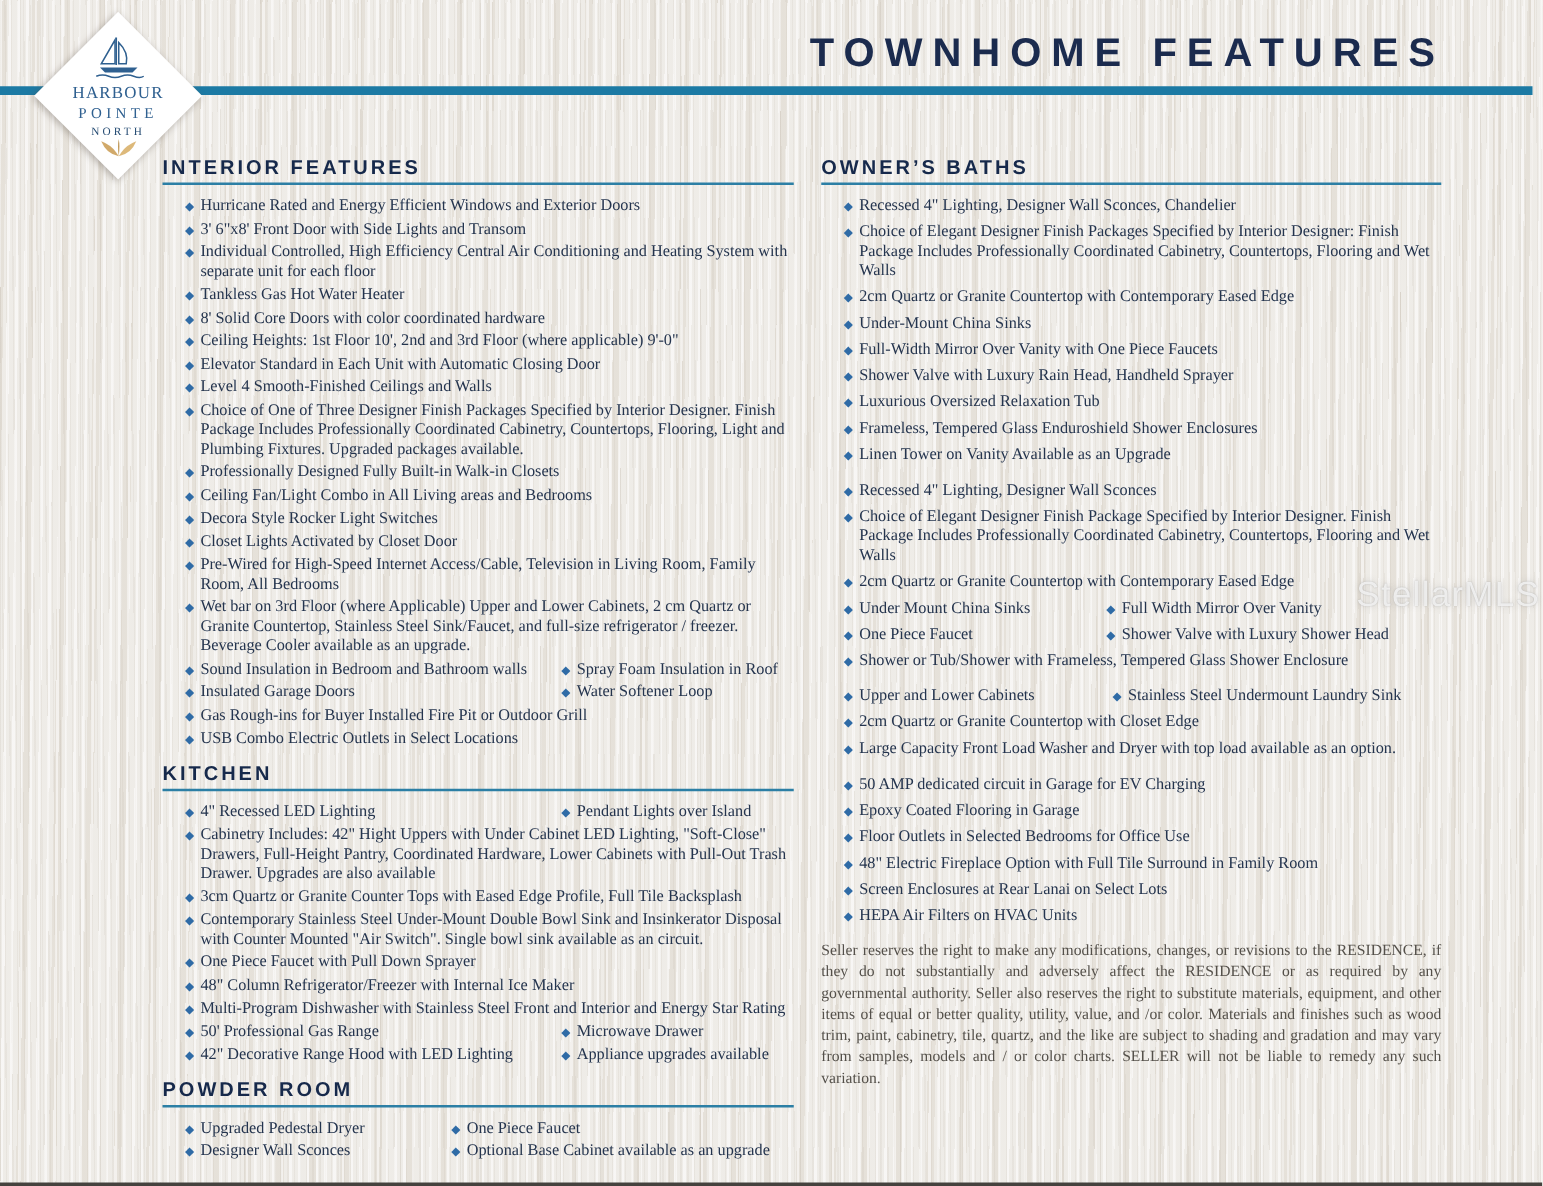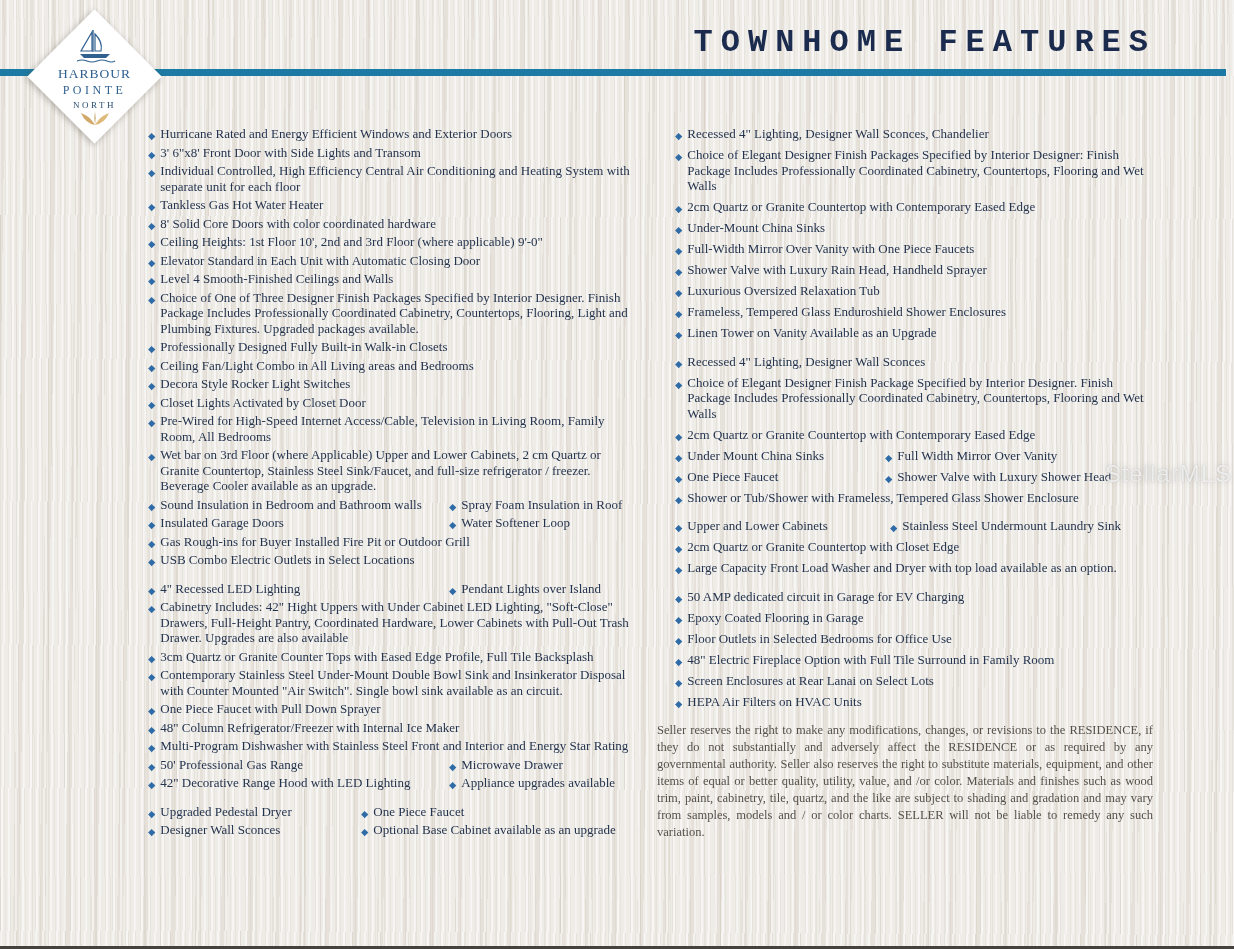--- a/index.html
+++ b/index.html
@@ -22,7 +22,7 @@
 
   .page-title{
     position:absolute;top:24px;right:78px;margin:0;z-index:2;
-    font-family:Liberation Mono, monospace;font-weight:700;font-size:32px;
+    font-family:Liberation Sans, sans-serif;font-weight:700;font-size:32px;
     letter-spacing:8px;color:#1b2b4e;white-space:nowrap;
   }
 

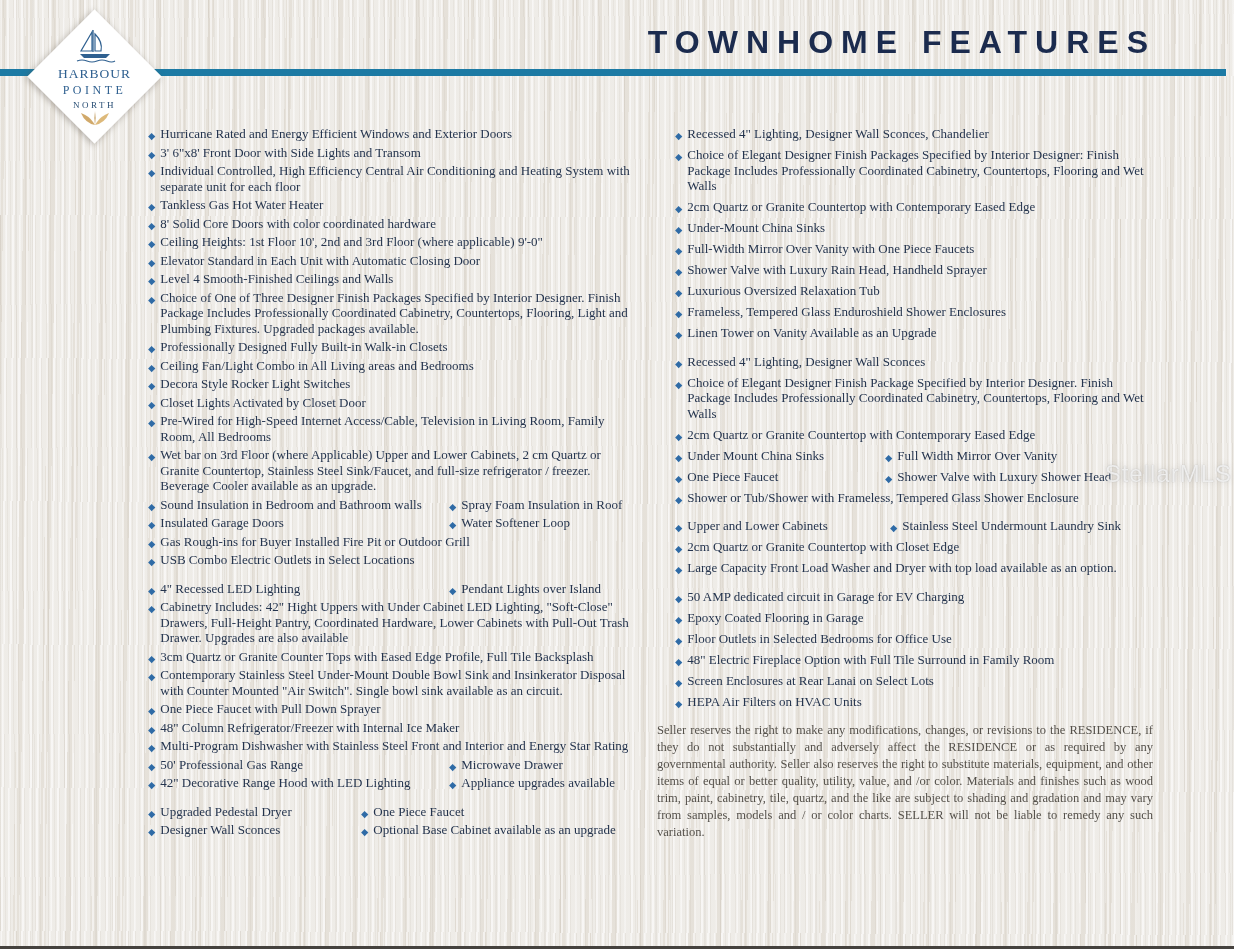--- a/index.html
+++ b/index.html
@@ -105,6 +105,7 @@
     <div class="col-left">
       <div>
           <section class="fsec" data-section="interior-features">
+            <div class="sec-title">INTERIOR FEATURES</div>
             <div class="item">
               <span class="entry">
                 <span class="bullet">◆</span>

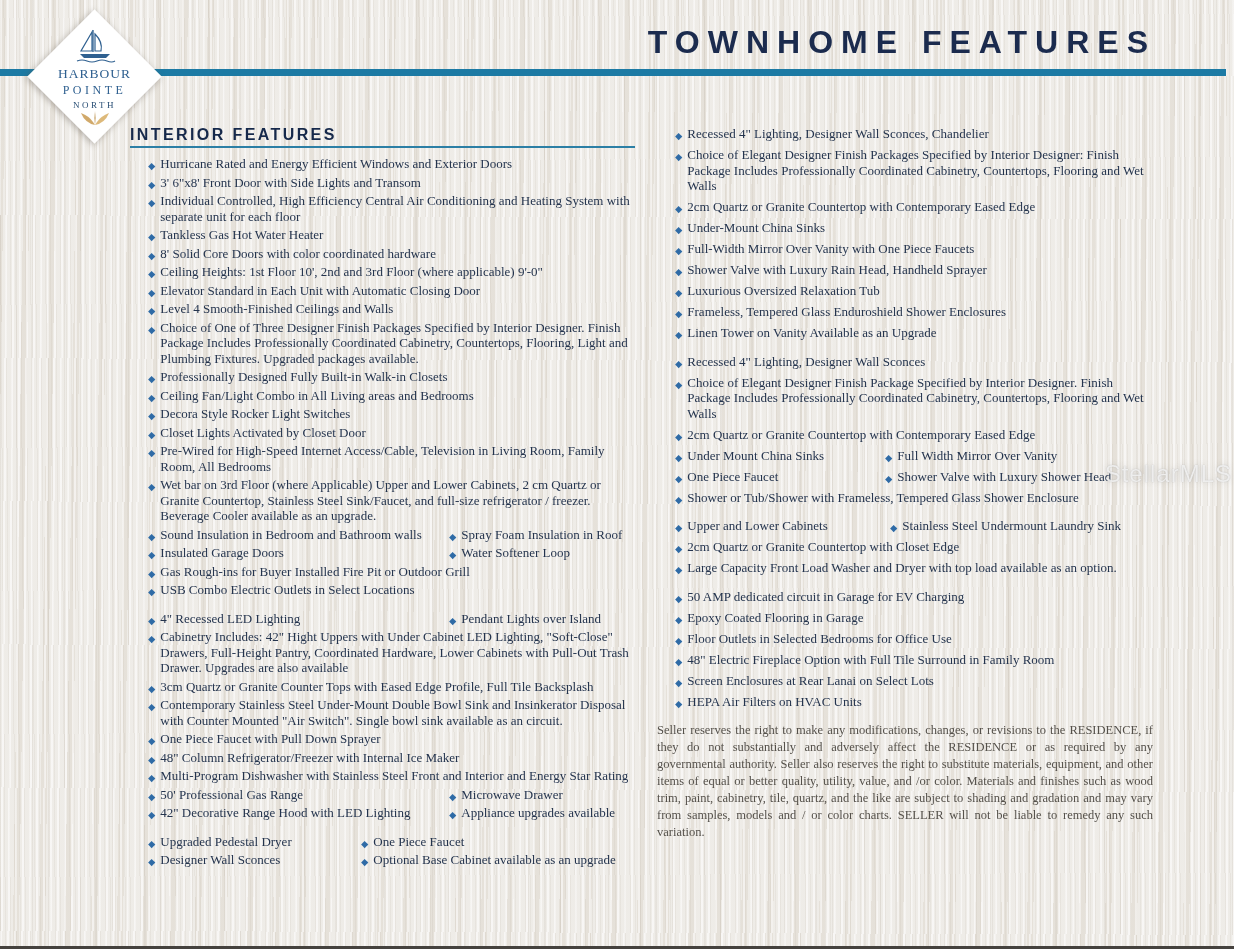--- a/index.html
+++ b/index.html
@@ -324,6 +324,7 @@
     <div class="col-right">
       <div>
           <section class="fsec" data-section="owners-baths">
+            <div class="sec-title">OWNER’S BATHS</div>
             <div class="item">
               <span class="entry">
                 <span class="bullet">◆</span>

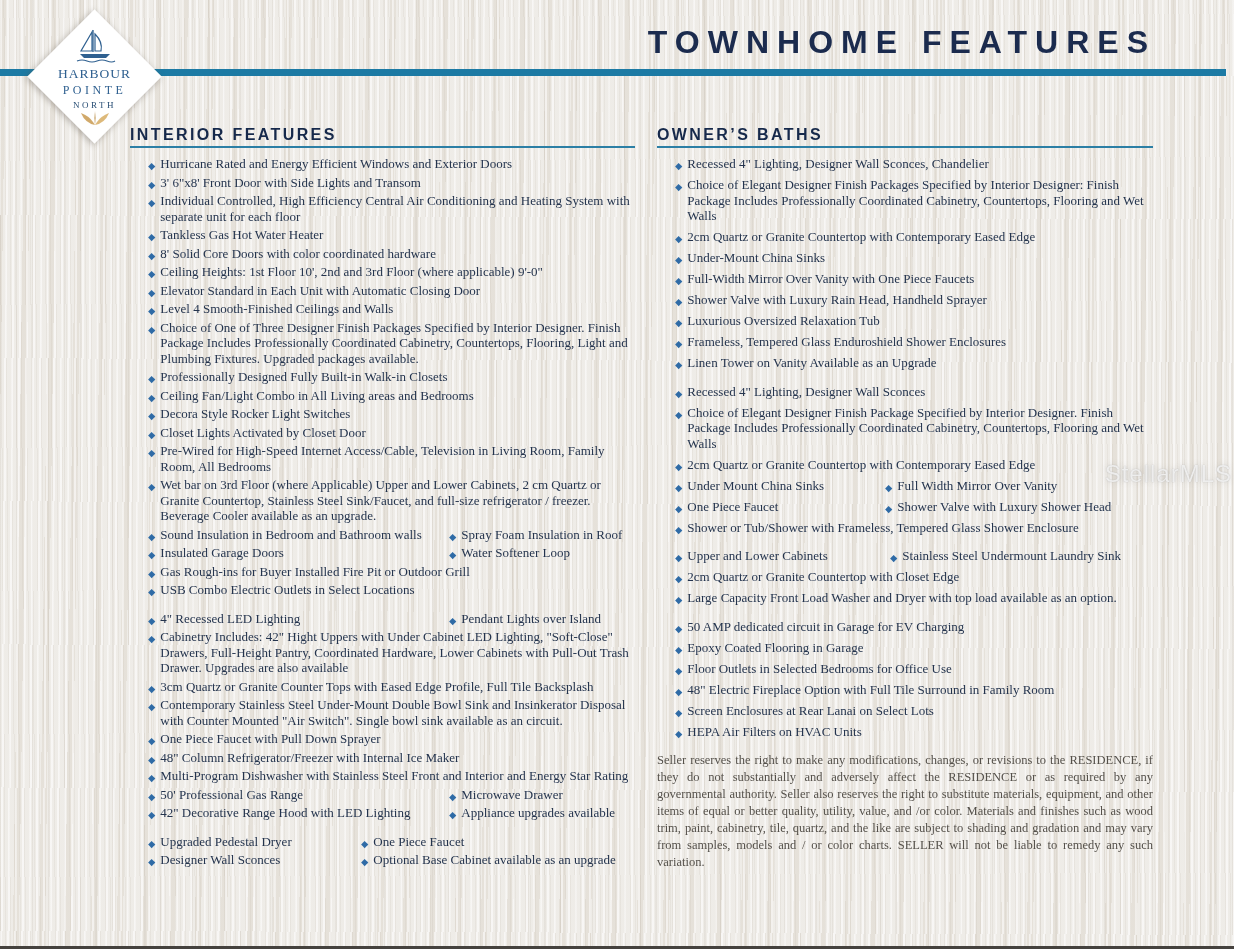--- a/index.html
+++ b/index.html
@@ -67,7 +67,7 @@
 
   .watermark{
     position:absolute;top:460px;right:2px;z-index:4;
-    font-family:"Liberation Sans",sans-serif;font-size:24px;letter-spacing:1px;
+    font-family:"Liberation Sans",sans-serif;font-size:28px;letter-spacing:1px;
     color:rgba(255,255,255,.78);
     text-shadow:0 0 1px rgba(140,140,140,.65), 0 0 6px rgba(120,120,120,.25);
   }

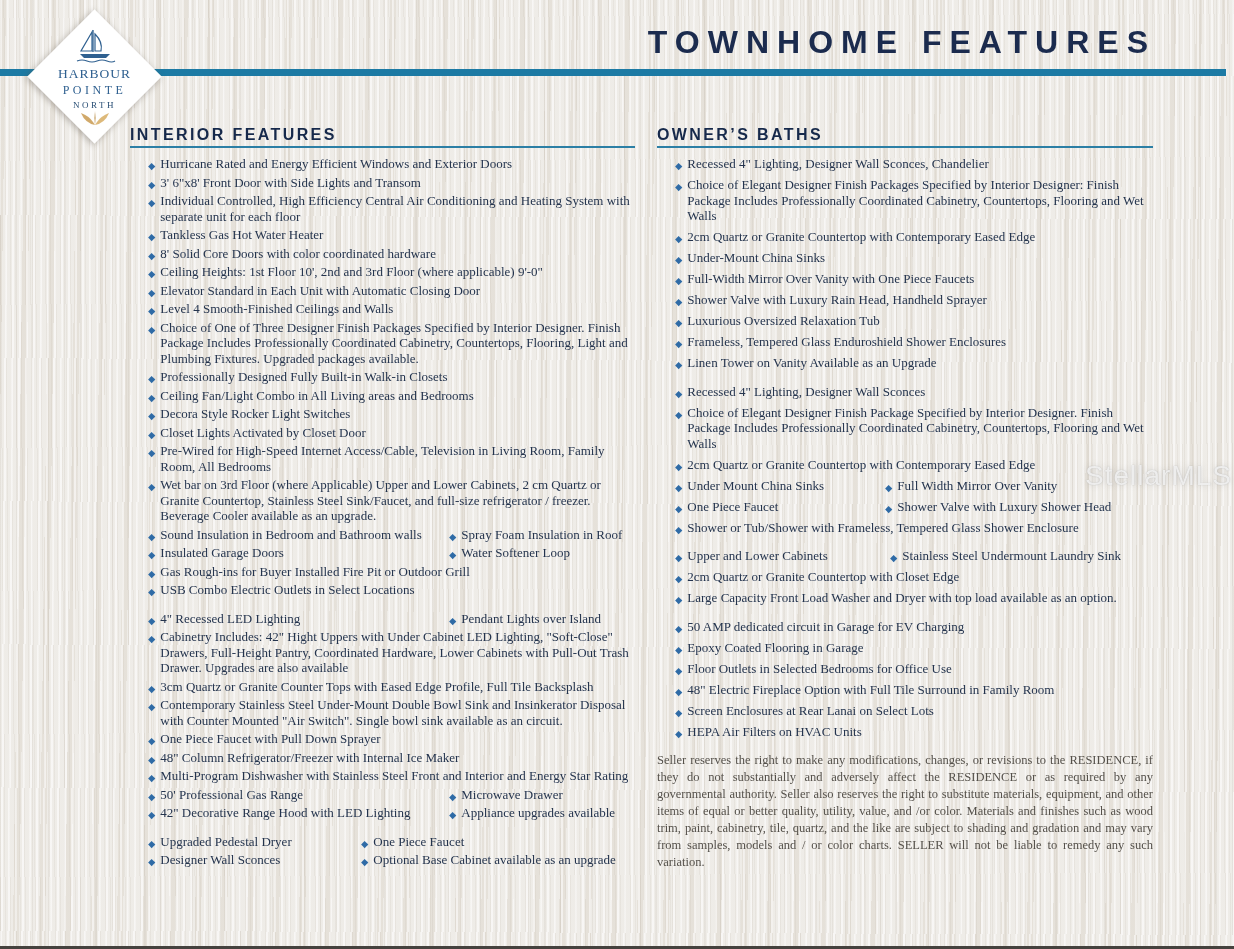--- a/index.html
+++ b/index.html
@@ -230,6 +230,7 @@
             </div>
           </section>
           <section class="fsec" data-section="kitchen">
+            <div class="sec-title">KITCHEN</div>
             <div class="item pair">
               <span class="entry pair-first">
                 <span class="bullet">◆</span>

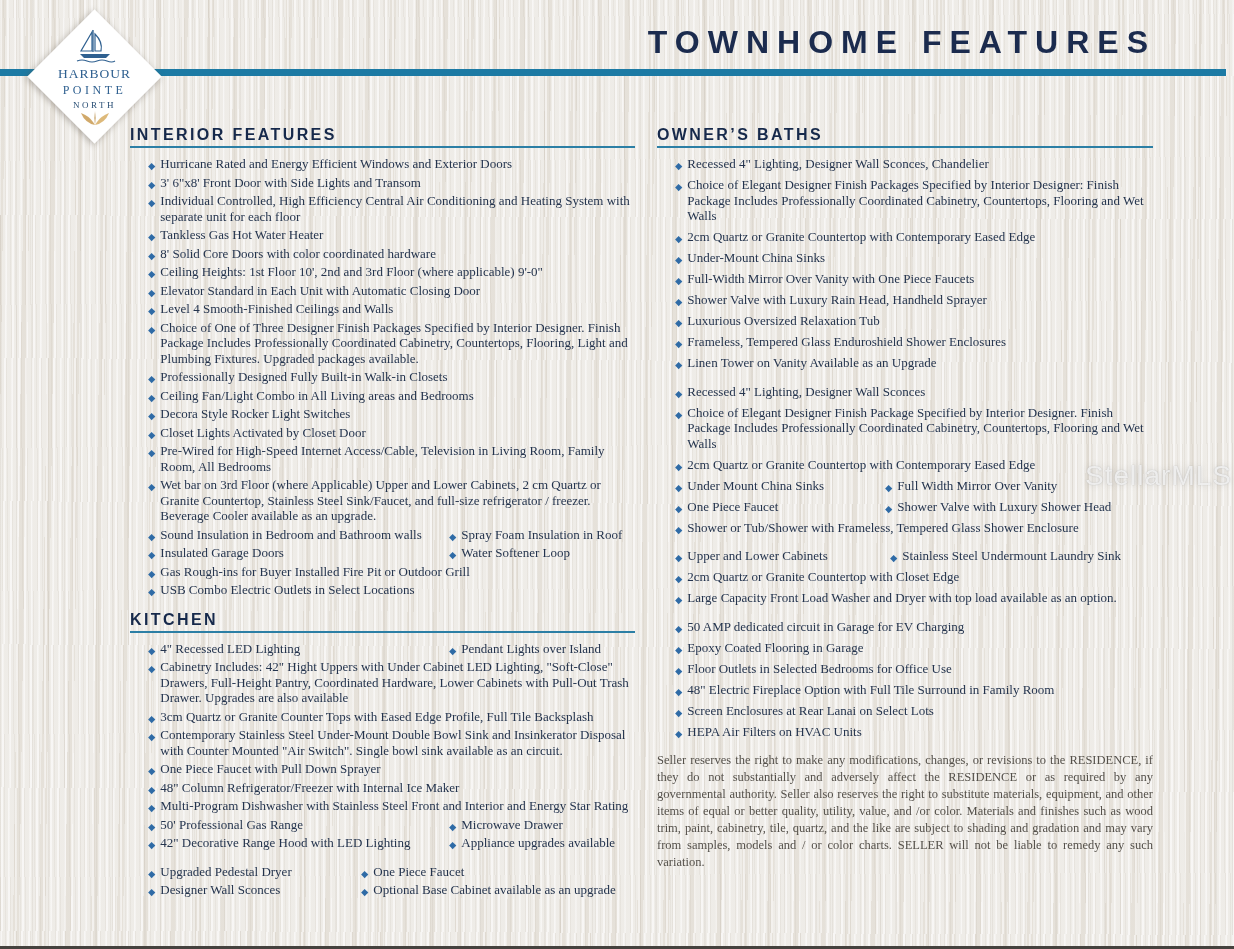--- a/index.html
+++ b/index.html
@@ -299,6 +299,7 @@
             </div>
           </section>
           <section class="fsec" data-section="powder-room">
+            <div class="sec-title">POWDER ROOM</div>
             <div class="item pair">
               <span class="entry pair-first">
                 <span class="bullet">◆</span>

